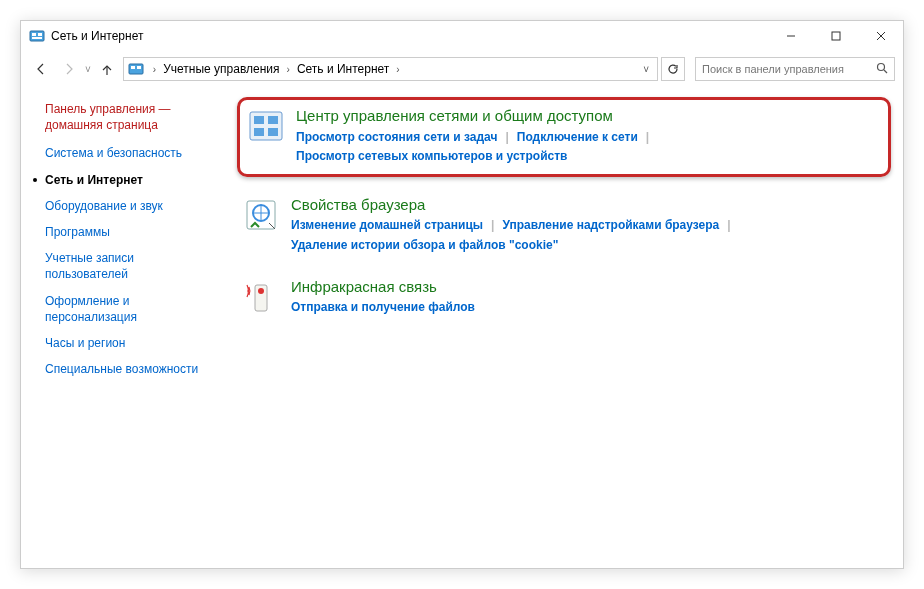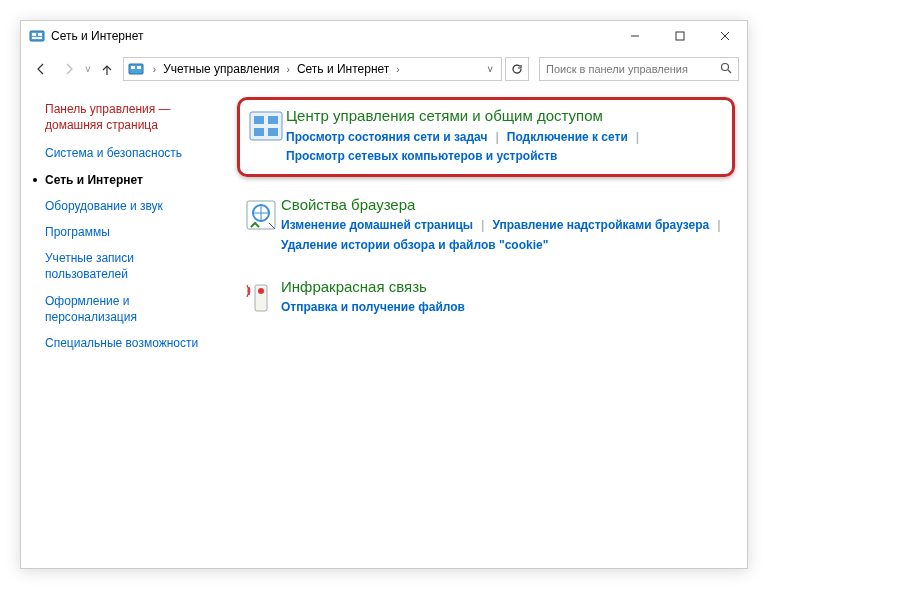--- a/index.html
+++ b/index.html
@@ -11,7 +11,7 @@
     color: #000;
   }
   .window {
-    width: 728px; height: 549px;
+    width: 884px; height: 549px;
     border: 1px solid #ccc;
     box-shadow: 0 2px 15px rgba(0,0,0,0.15);
     background: #fff;

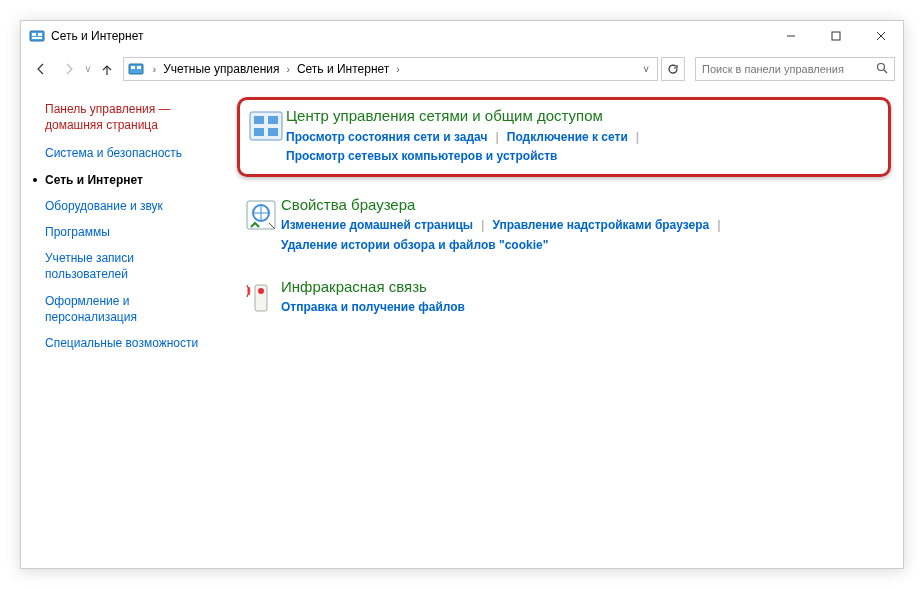--- a/index.html
+++ b/index.html
@@ -88,7 +88,7 @@
   }
   .main { flex:1; padding-left: 14px; }
   .category {
-    display:flex; margin-bottom: 14px; padding: 4px;
+    display:flex; gap: 10px; margin-bottom: 14px; padding: 4px;
   }
   .cat-highlight {
     border: 3px solid #c62828; border-radius: 10px;

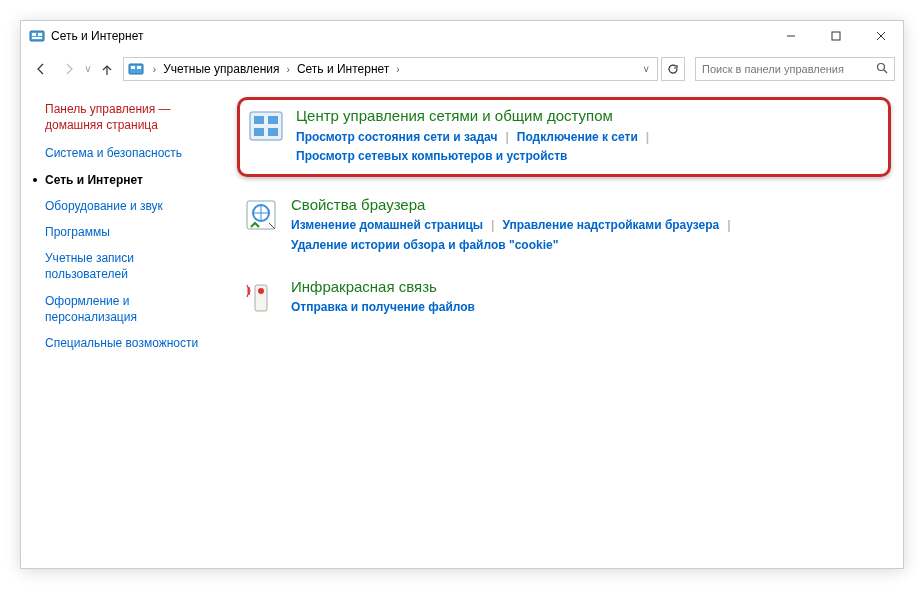--- a/index.html
+++ b/index.html
@@ -207,6 +207,7 @@
           <div class="sidebar-item">Программы</div>
           <div class="sidebar-item">Учетные записи пользователей</div>
           <div class="sidebar-item">Оформление и персонализация</div>
+          <div class="sidebar-item">Часы и регион</div>
           <div class="sidebar-item">Специальные возможности</div>
         </div>
     </div>

